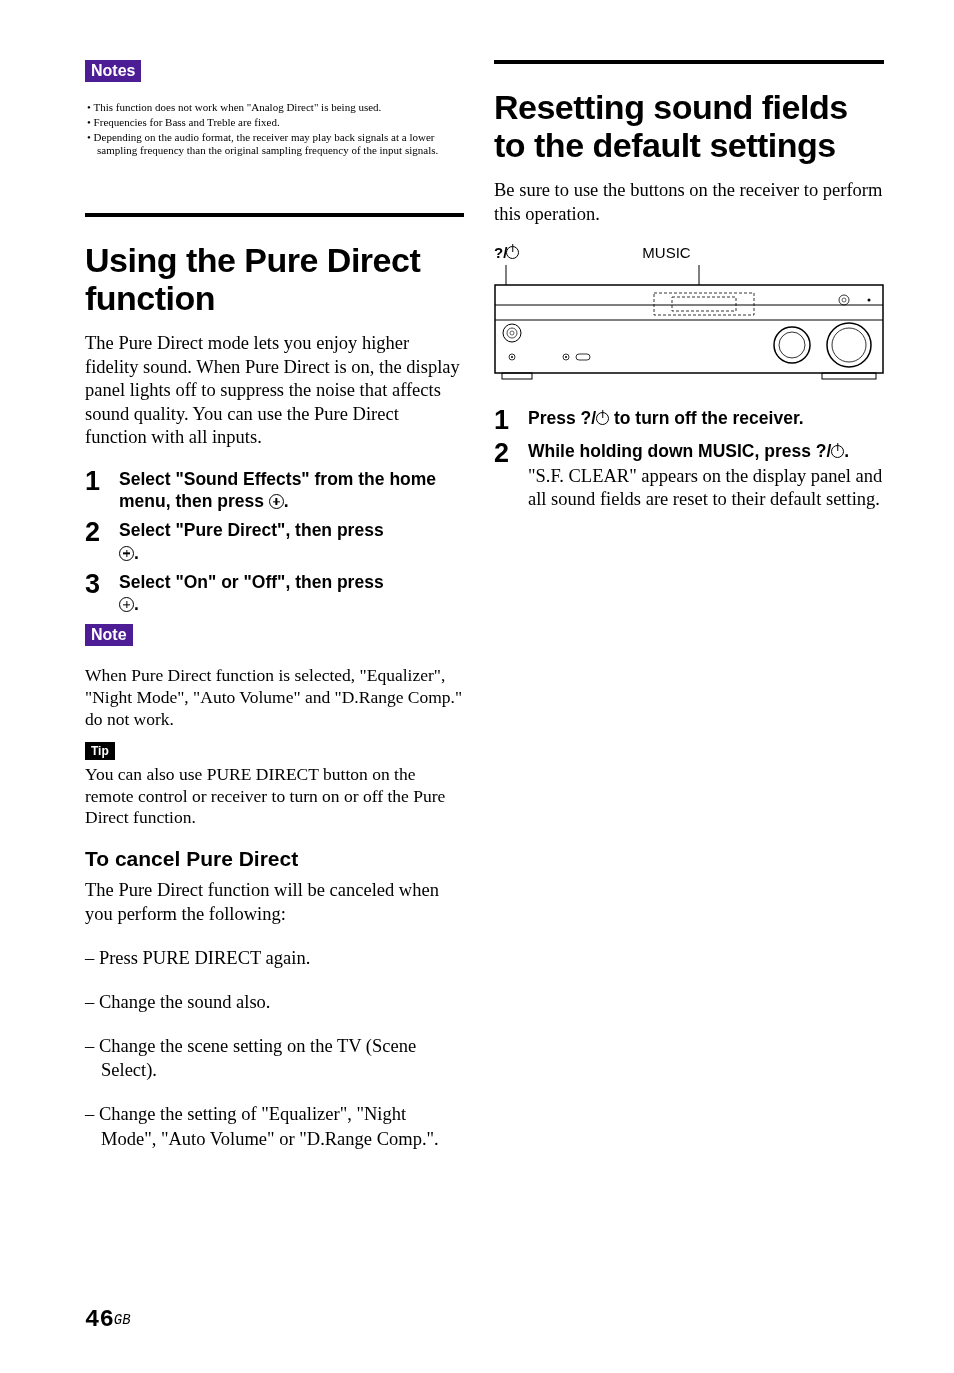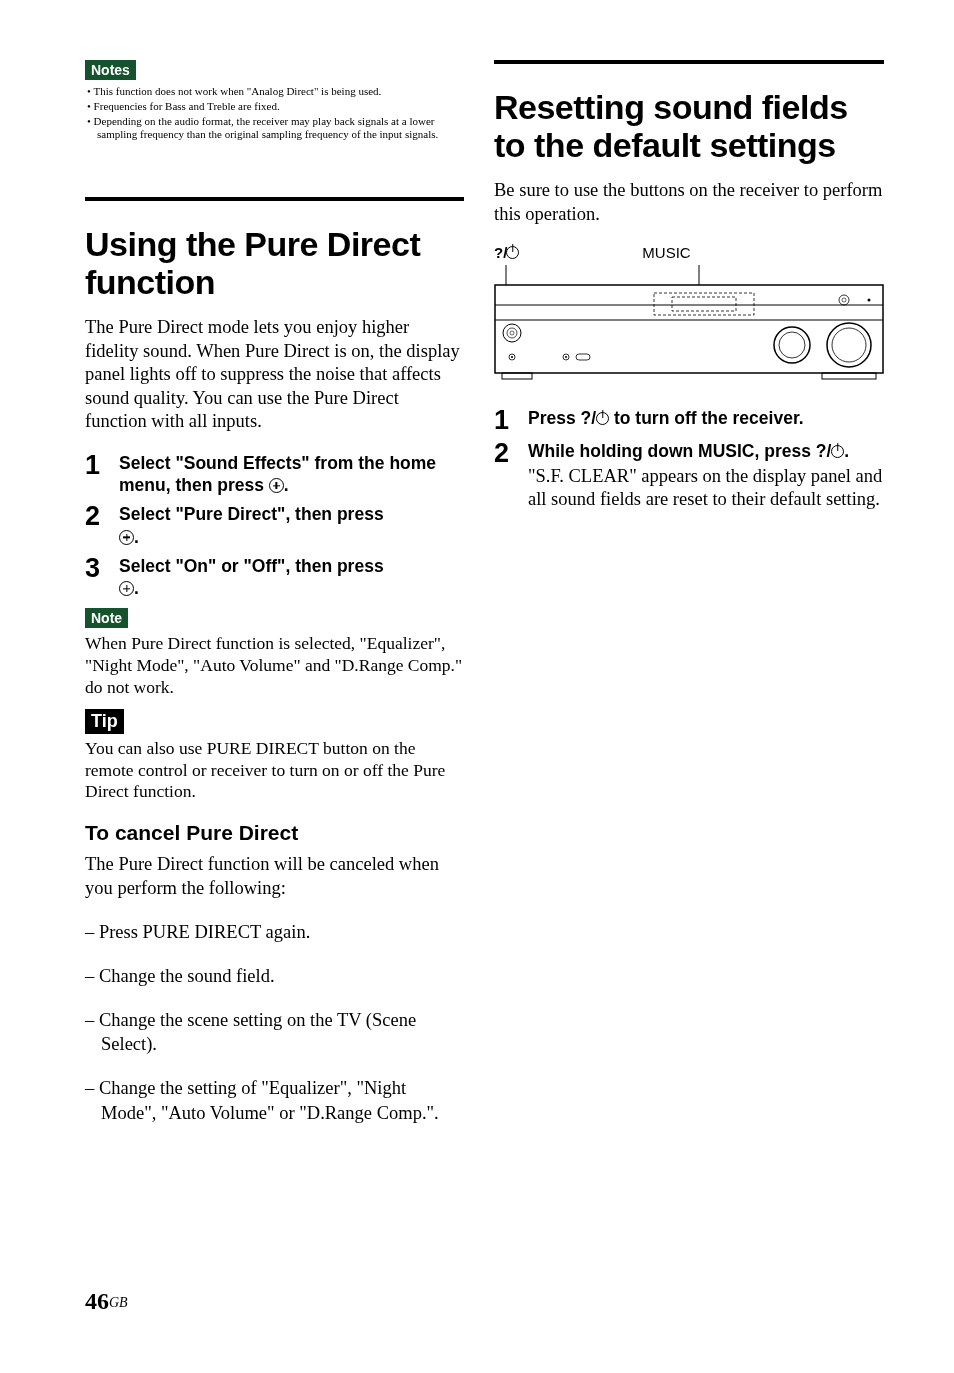--- a/index.html
+++ b/index.html
@@ -25,13 +25,13 @@
     }
     .label-box {
       display: inline-block;
-      background: #14532d;
+      background: #4c1d95;
       color: white;
       font-family: Arial, Helvetica, sans-serif;
       font-weight: bold;
-      font-size: 14px;
+      font-size: 16px;
       padding: 2px 6px;
-      margin-bottom: 5px;
+      margin-bottom: 19px;
     }
     .notes-list {
       list-style: none;

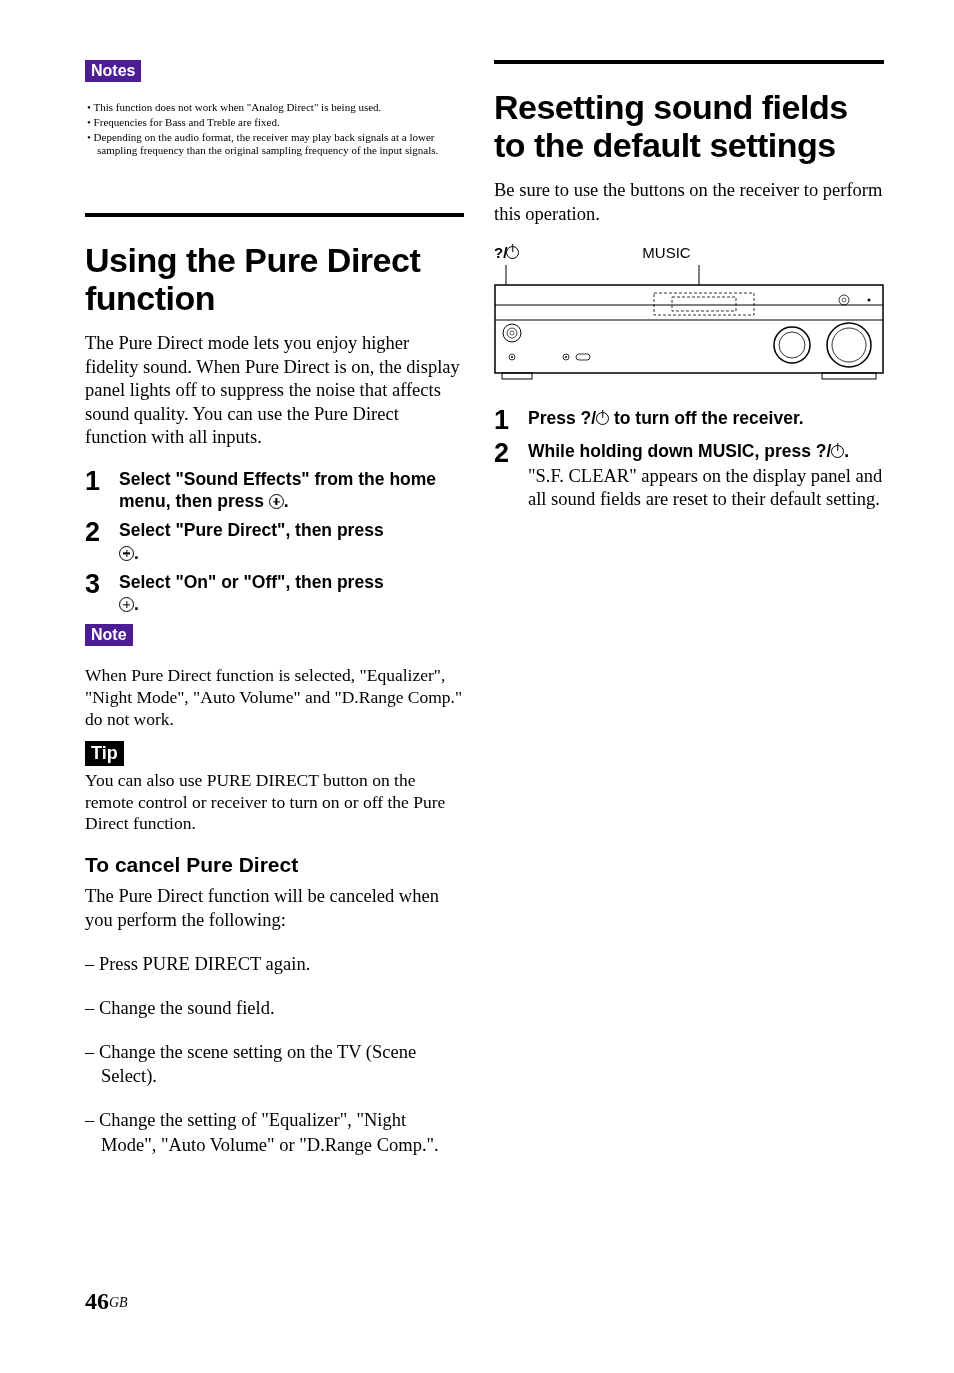--- a/index.html
+++ b/index.html
@@ -115,7 +115,7 @@
       color: white;
       font-family: Arial, Helvetica, sans-serif;
       font-weight: bold;
-      font-size: 18px;
+      font-size: 12px;
       display: inline-block;
       padding: 2px 6px;
       margin-bottom: 4px;

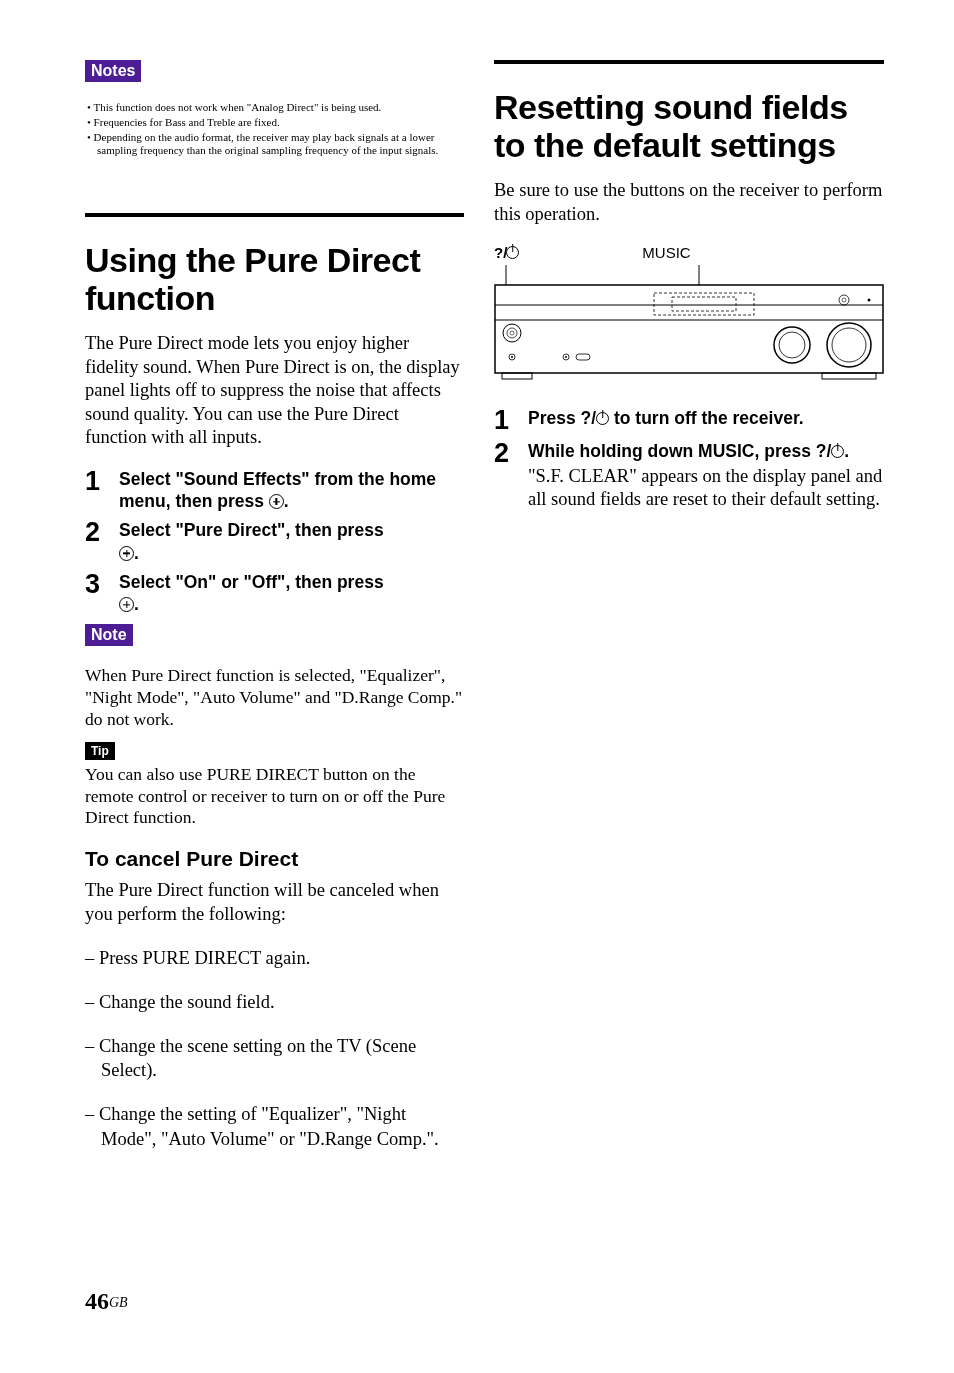--- a/index.html
+++ b/index.html
@@ -275,7 +275,7 @@
     <p class="intro-text" style="margin-bottom:2px">The Pure Direct function will be canceled when you perform the following:</p>
     <ul class="dash-list">
       <li>Press PURE DIRECT again.</li>
-      <li>Change the sound field.</li>
+      <li>Change the sound also.</li>
       <li>Change the scene setting on the TV (Scene Select).</li>
       <li>Change the setting of "Equalizer", "Night Mode", "Auto Volume" or "D.Range Comp.".</li>
     </ul>

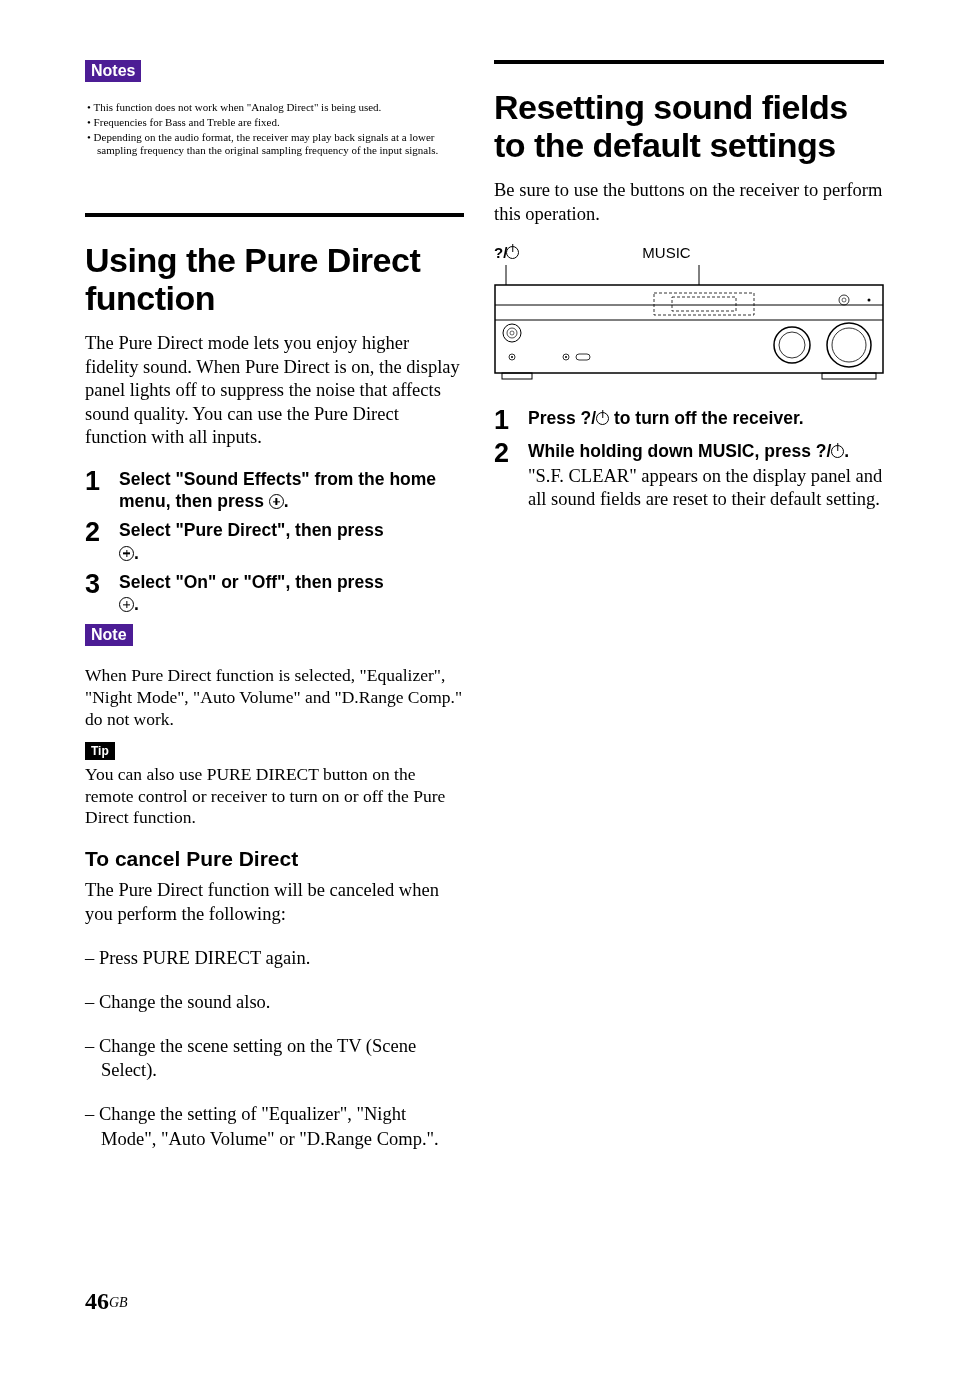--- a/index.html
+++ b/index.html
@@ -200,9 +200,9 @@
     }
     .page-footer {
       position: absolute;
-      bottom: 58px;
+      bottom: 40px;
       left: 85px;
-      font-family: Liberation Serif, serif;
+      font-family: Liberation Mono, monospace;
     }
     .page-num {
       font-weight: 900;

